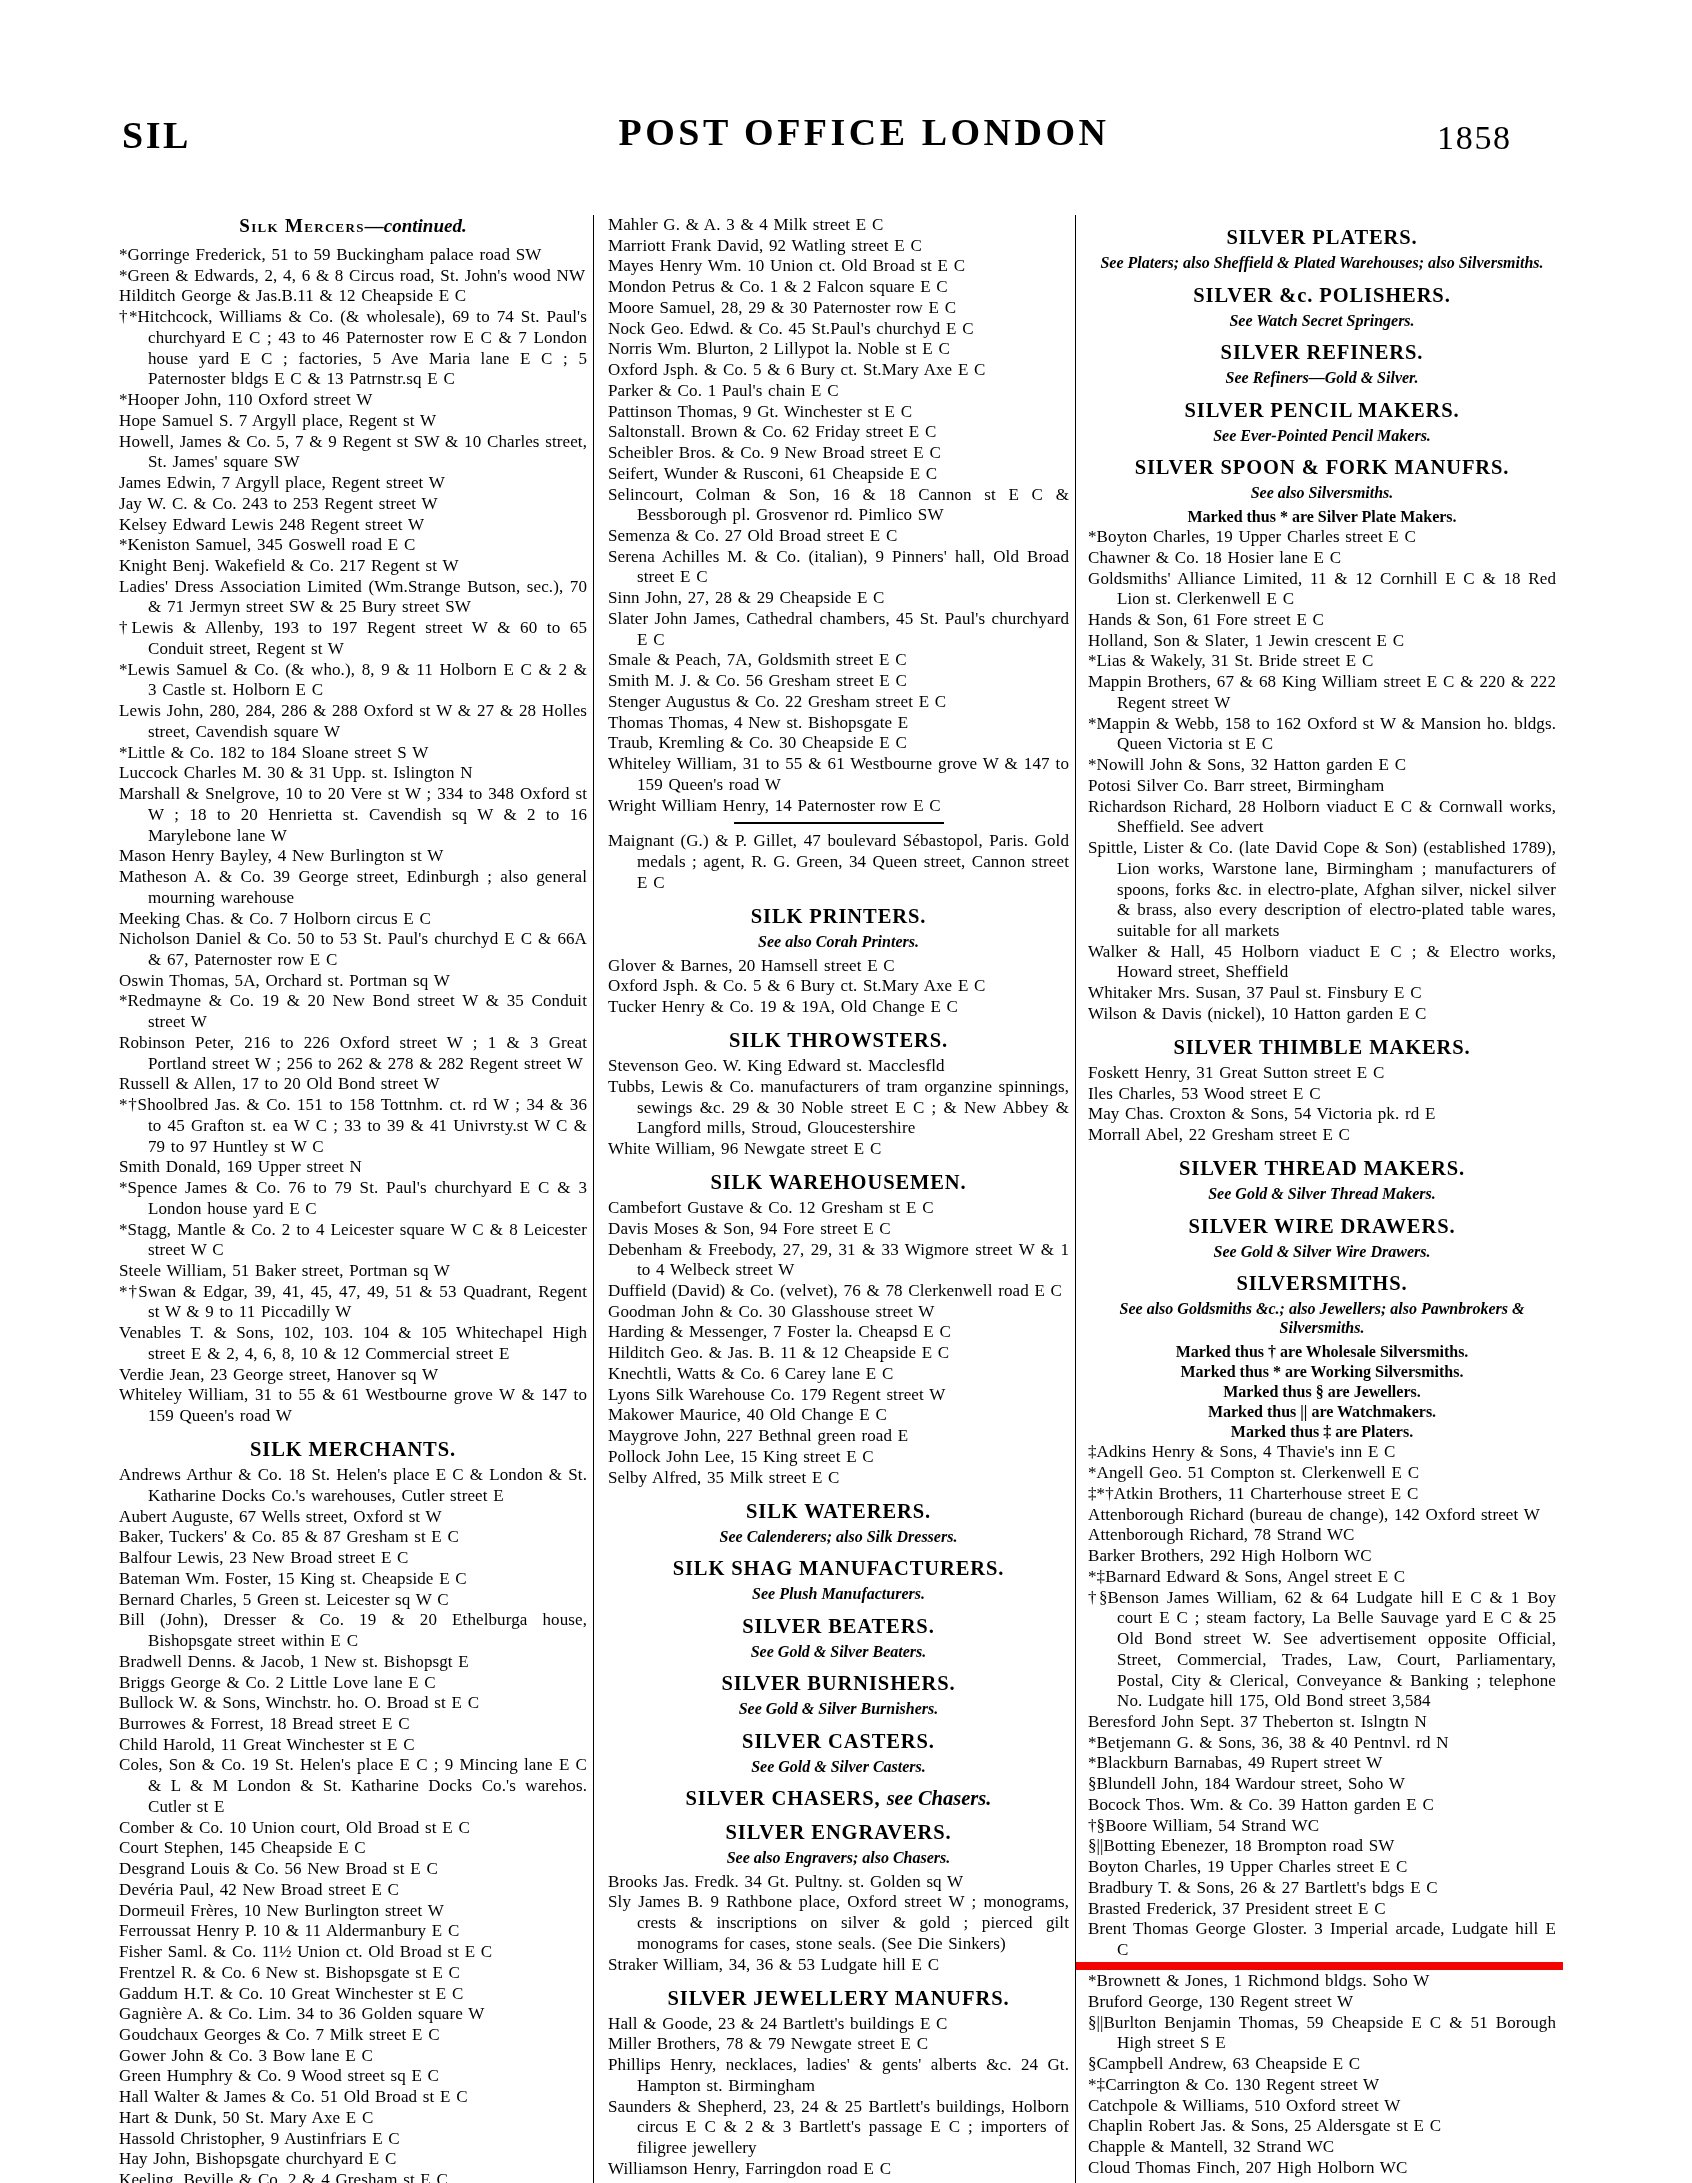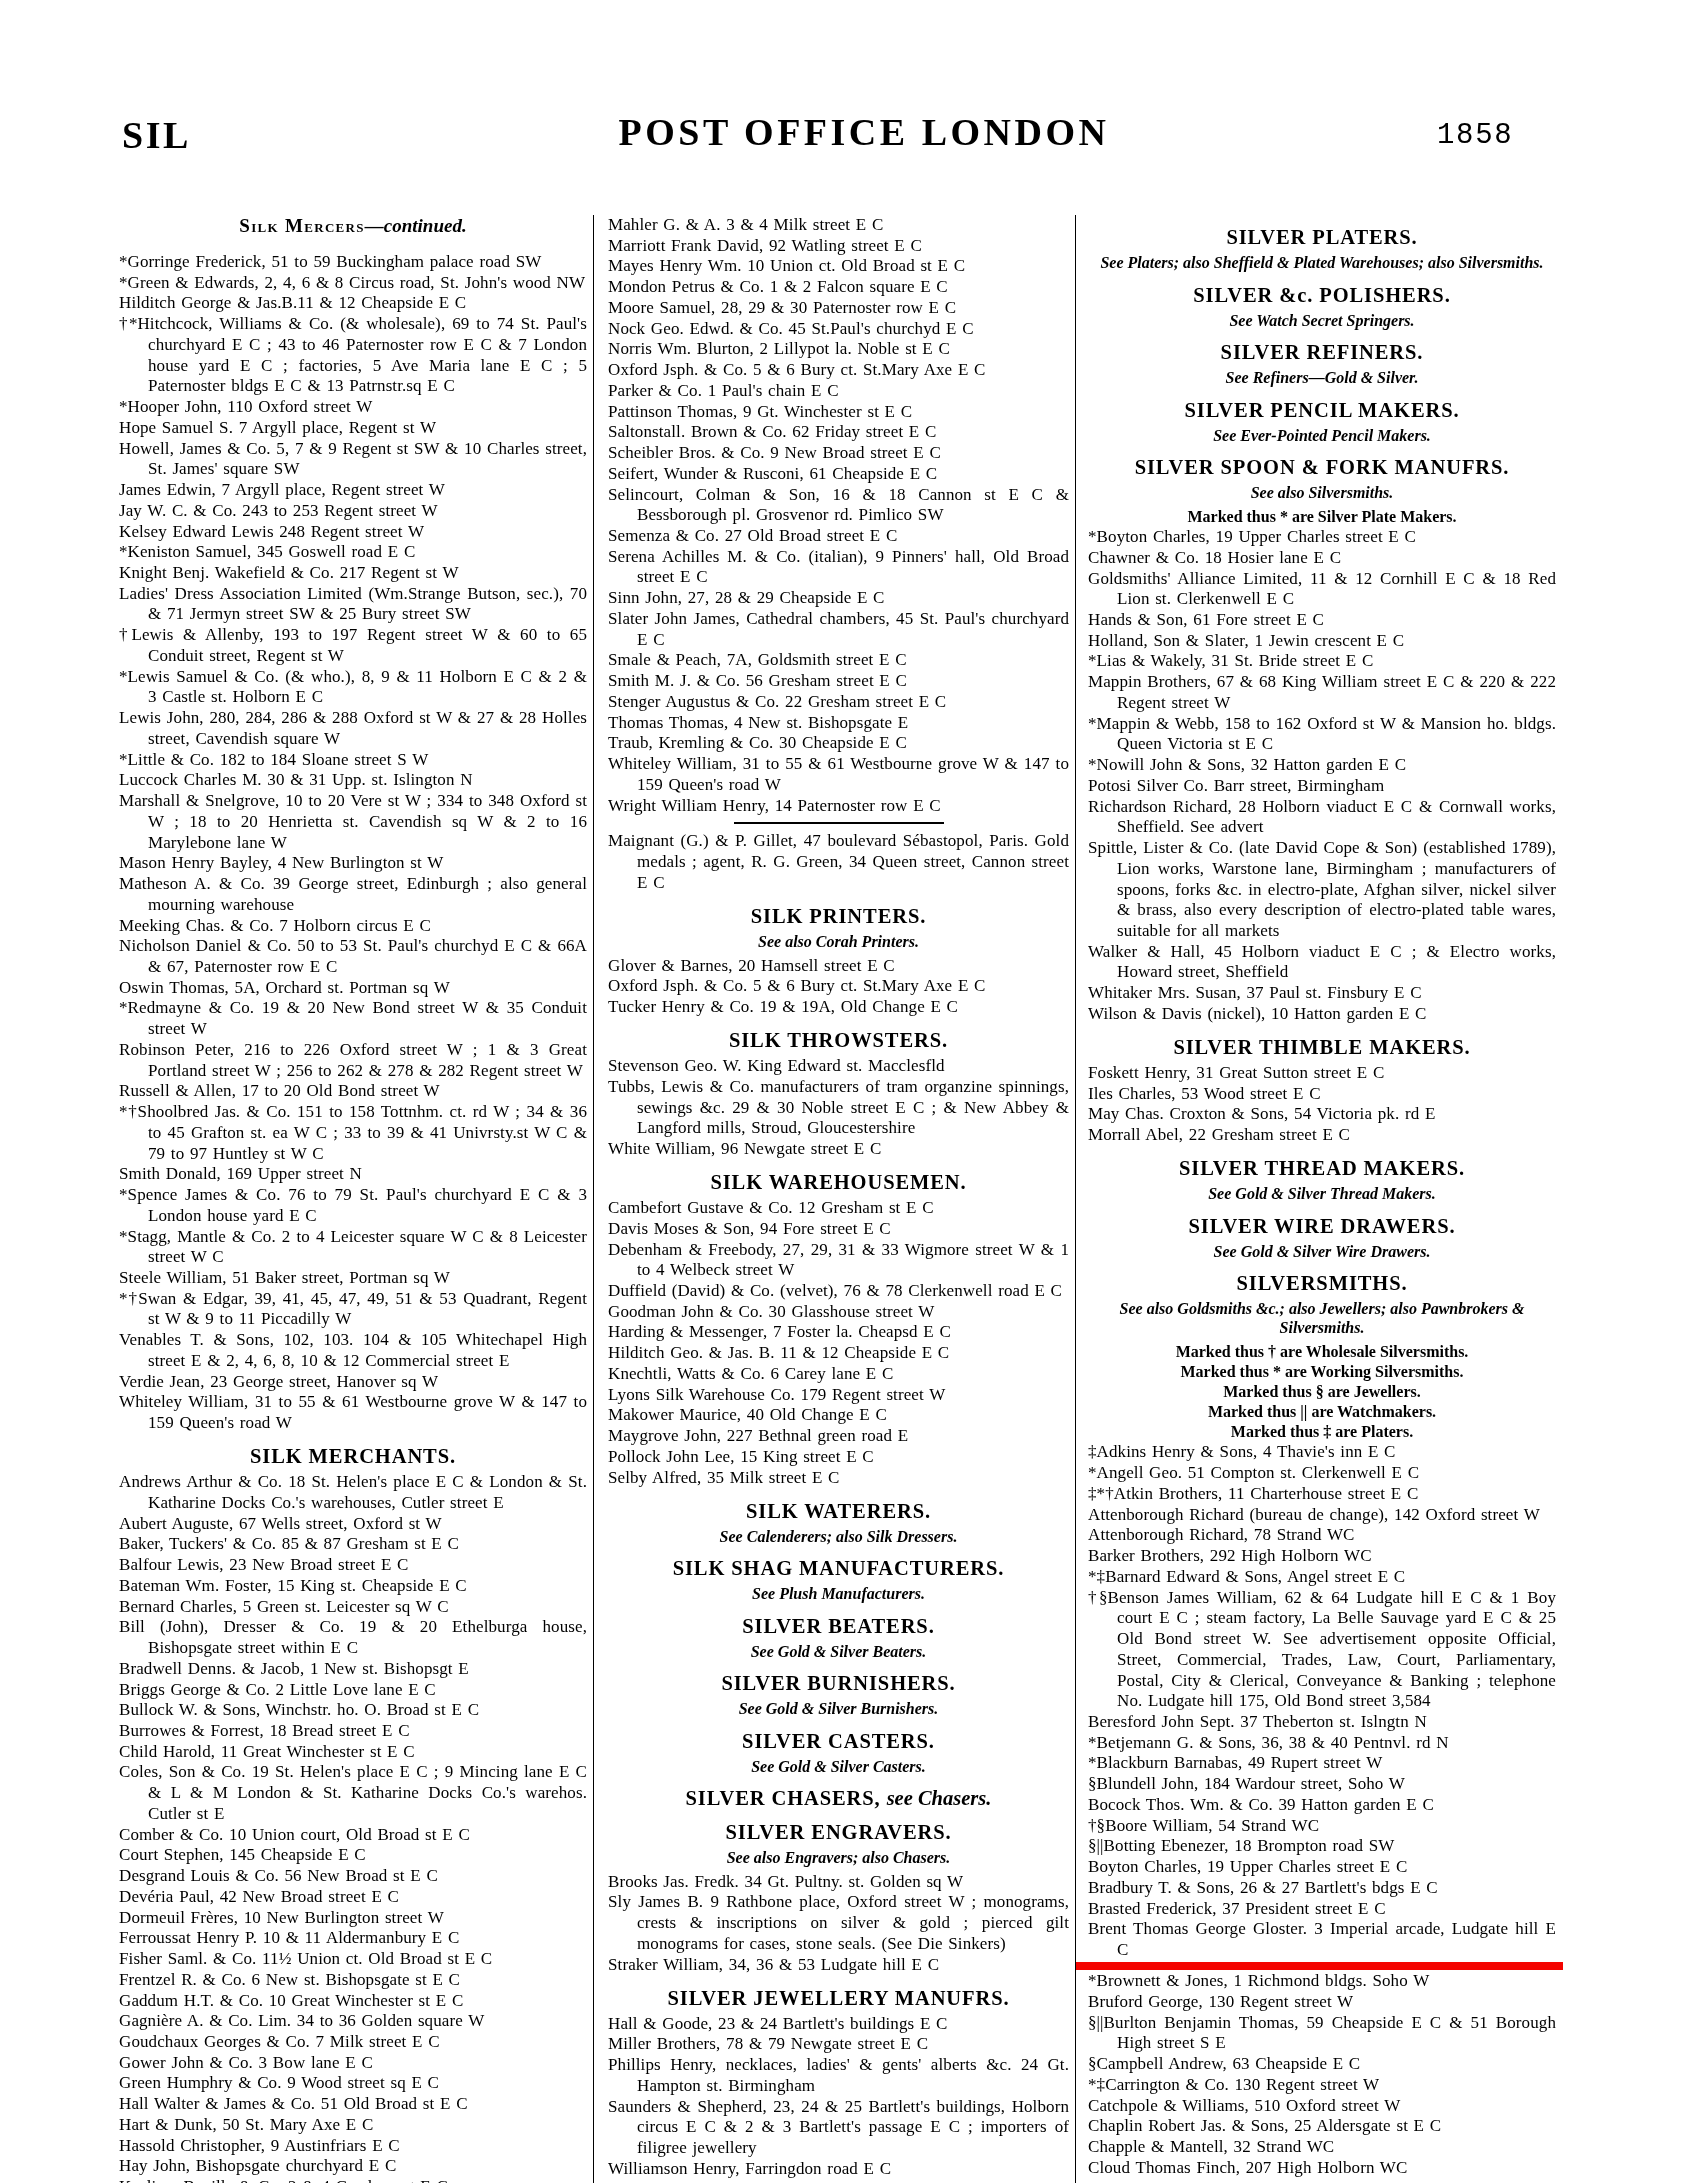--- a/index.html
+++ b/index.html
@@ -8,7 +8,7 @@
         font-family:"Liberation Serif","DejaVu Serif",serif;color:#000;overflow:hidden;}
   .hdr-abbrev{position:absolute;left:122px;top:113px;font-size:38px;font-weight:bold;letter-spacing:2.6px;}
   .hdr-title{position:absolute;left:0;right:0;top:110px;text-align:center;font-size:38px;font-weight:bold;letter-spacing:3.5px;padding-left:36px;}
-  .hdr-year{position:absolute;left:1437px;top:119px;font-size:29px;letter-spacing:1.7px;font-family:Liberation Mono, monospace;}
+  .hdr-year{position:absolute;left:1437px;top:119px;font-size:34px;letter-spacing:1.7px;}
   .col{position:absolute;top:215px;}
   .col1{left:119px;width:468px;}
   .col2{left:608px;width:461px;}

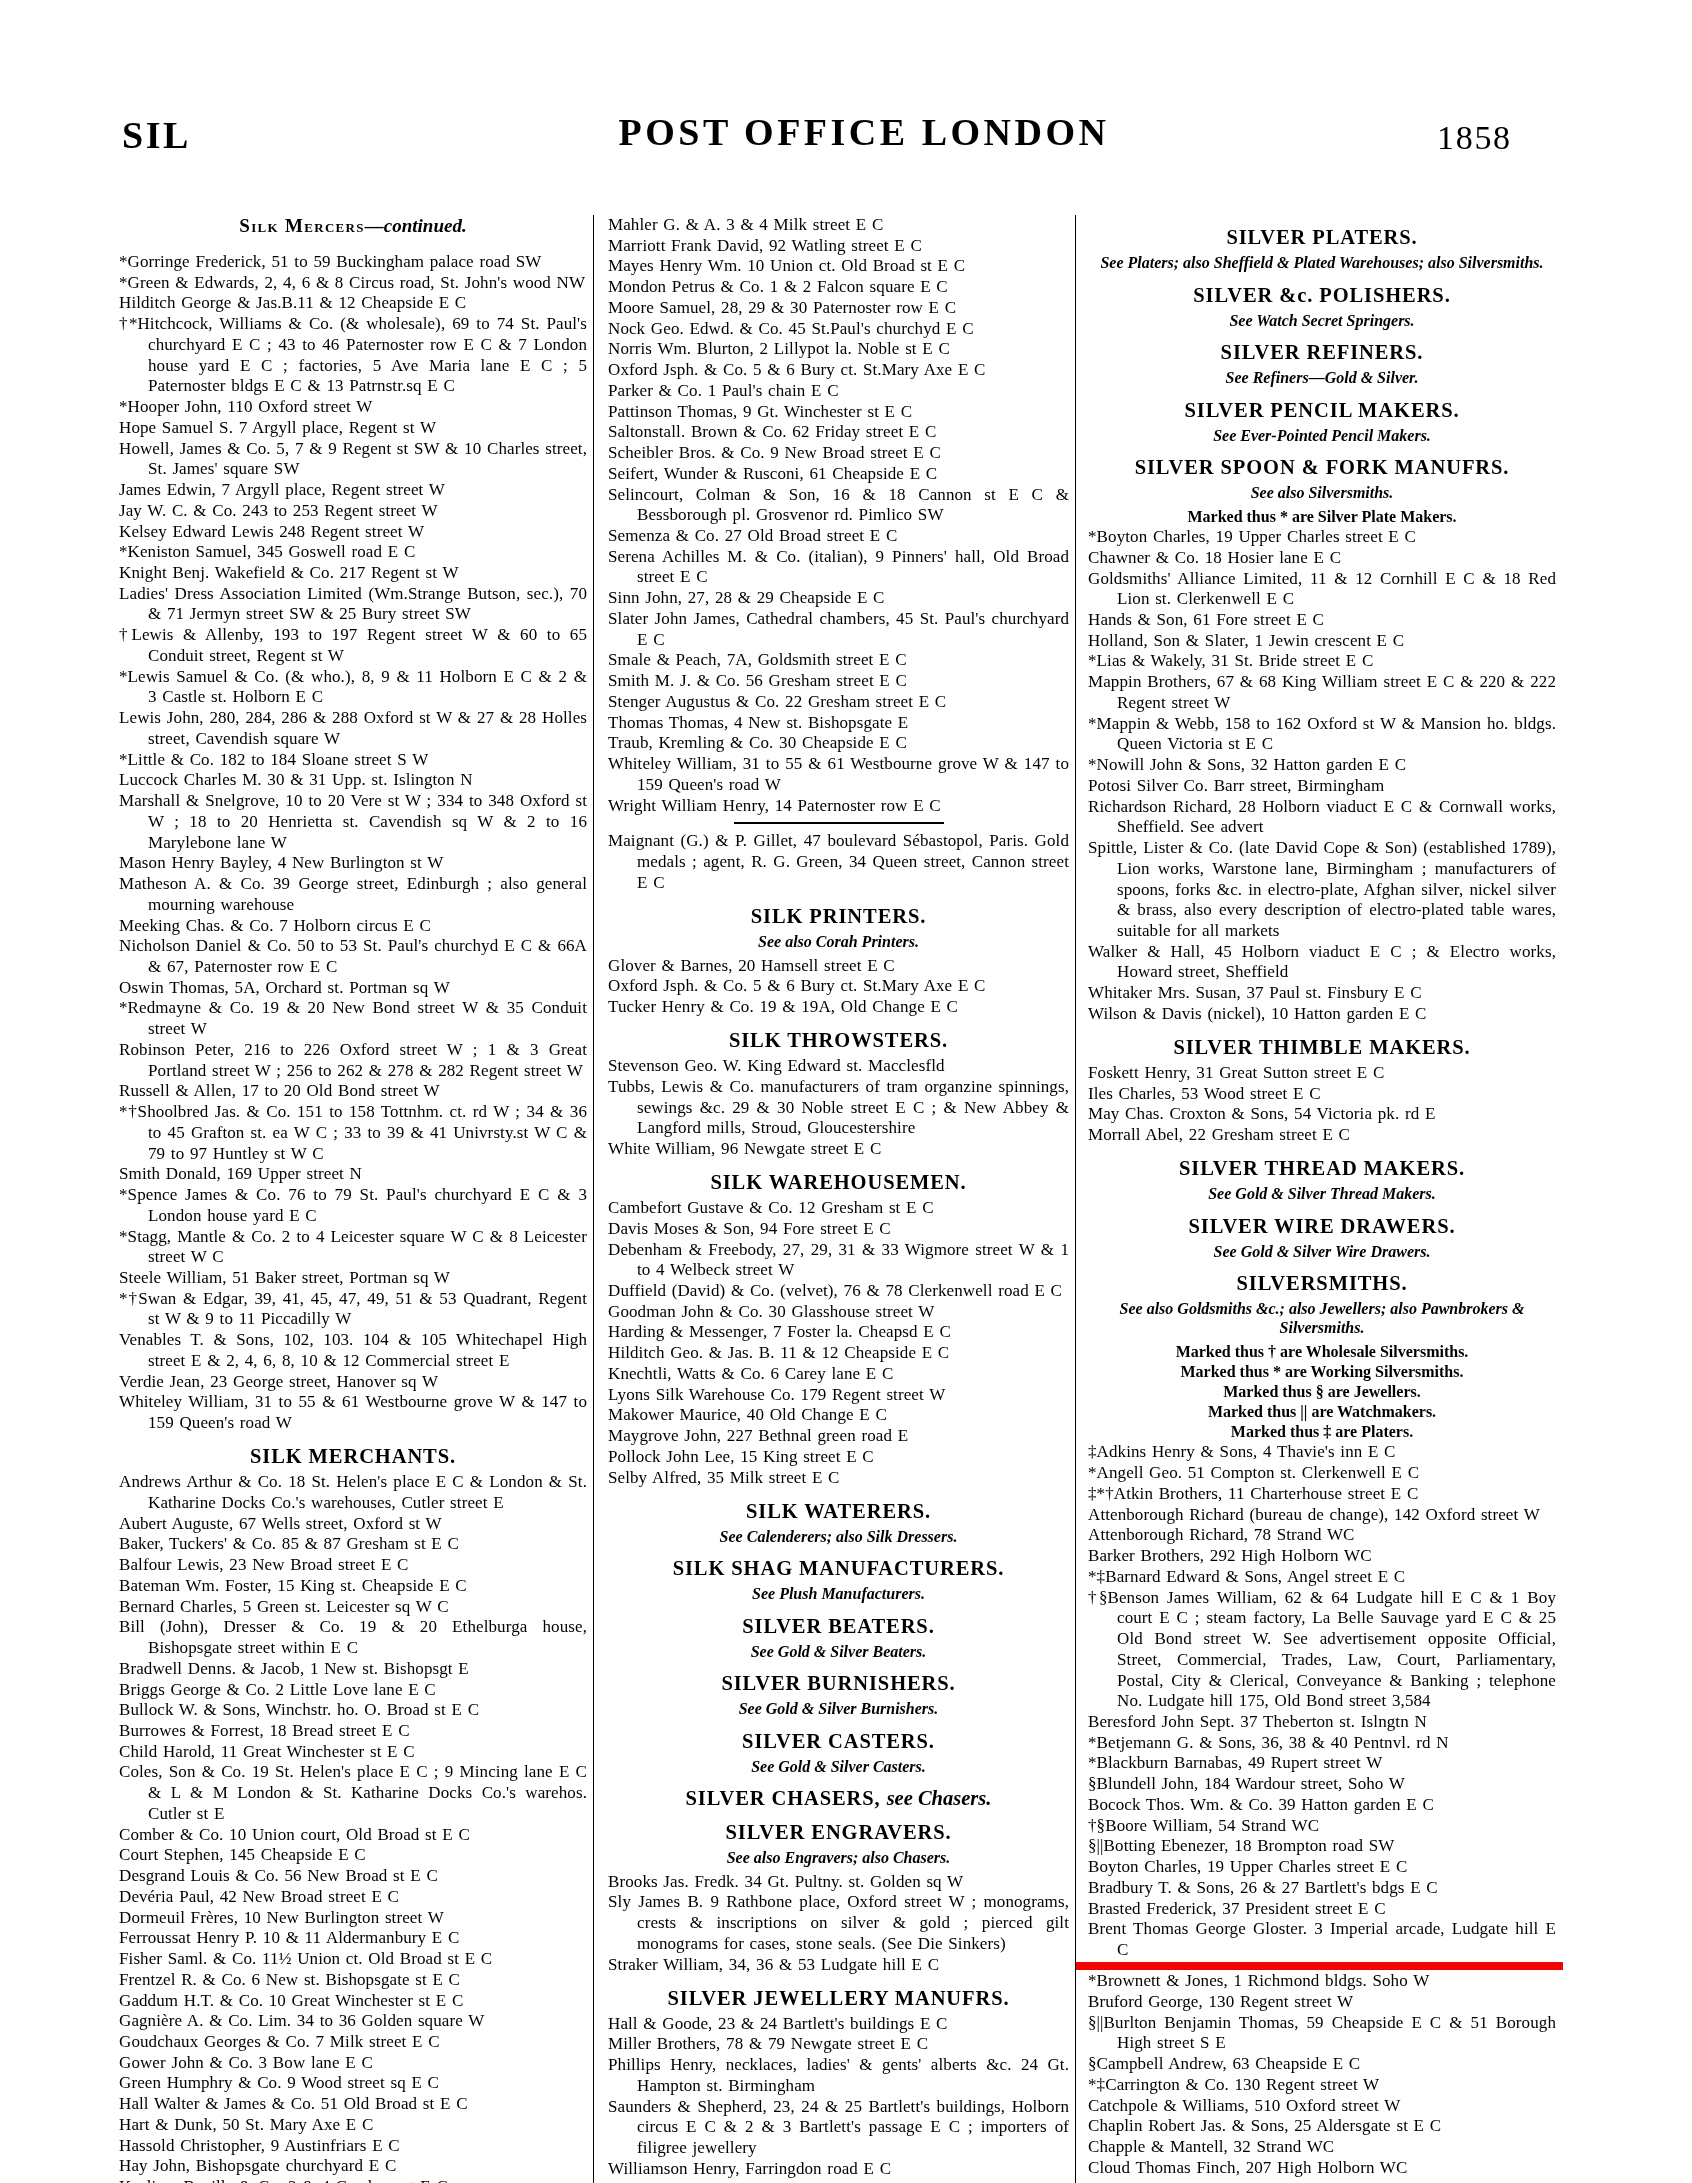--- a/index.html
+++ b/index.html
@@ -22,7 +22,7 @@
   .heading{text-align:center;font-weight:bold;font-size:20.5px;letter-spacing:0.9px;
            margin:11.4px 0 4.4px 0;line-height:1.1;}
   .heading .hsee-it{font-style:italic;letter-spacing:0;}
-  .heading-cont{text-align:center;font-size:19px;margin:0 0 15px 0;}
+  .heading-cont{text-align:center;font-size:19px;margin:0 0 8px 0;}
   .heading-cont .sc{font-variant:small-caps;font-weight:bold;letter-spacing:1.3px;}
   .heading-cont .it{font-style:italic;font-weight:bold;}
   .see{text-align:center;font-style:italic;font-weight:bold;font-size:16px;line-height:1.2;margin:0 0 4.4px 0;}

